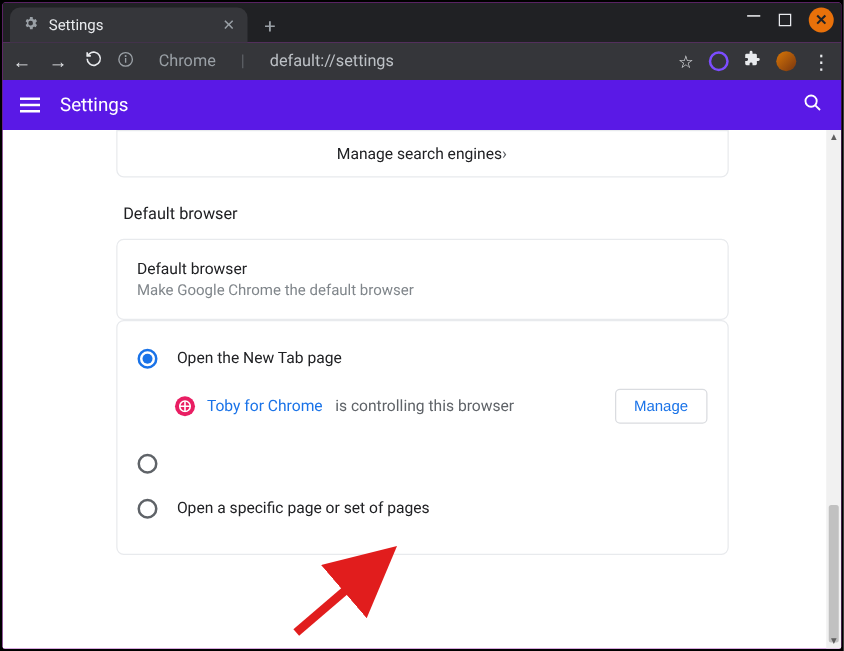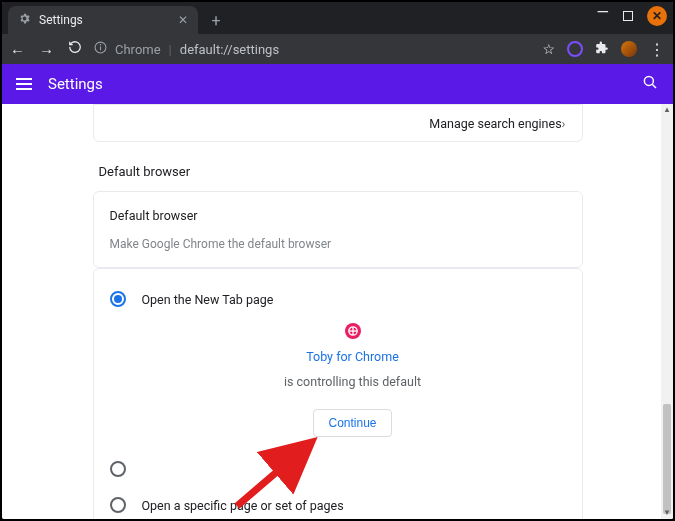--- a/index.html
+++ b/index.html
@@ -22,7 +22,7 @@
   
   .urlbar { background:#35363a; height:30px; display:flex; align-items:center; padding:0 8px; gap:12px; color:#9aa0a6; }
   .urlbar .nav { display:flex; gap:14px; align-items:center; font-size:15px; color:#e8eaed; }
-  .urlbar .omni { flex:1; display:flex; align-items:center; gap:8px; font-size:13px; }
+  .urlbar .omni { flex:1; display:flex; align-items:center; gap:20px; font-size:13px; }
   .urlbar .omni .chrome-label { color:#9aa0a6; }
   .urlbar .omni .sep { color:#5f6368; }
   .urlbar .omni .path { color:#bdc1c6; }

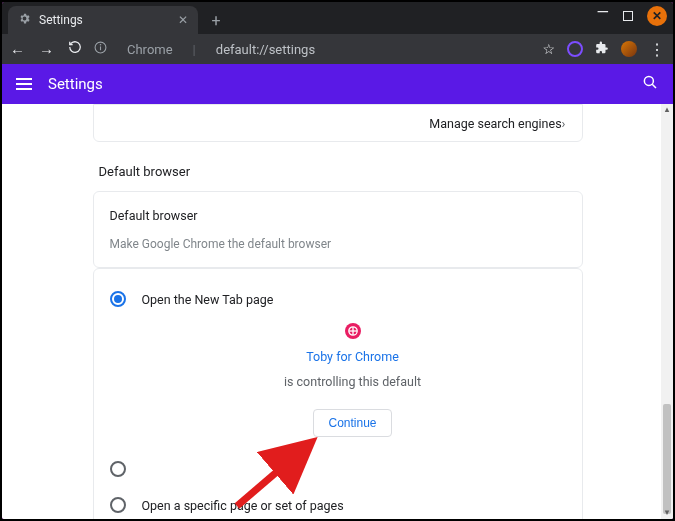--- a/index.html
+++ b/index.html
@@ -45,7 +45,7 @@
   .scroll-area { position:absolute; inset:0; overflow-y:auto; }
   .page { width:490px; margin:0 auto; padding-bottom:70px; }
   .card { background:#fff; border:1px solid #e8eaed; border-radius:6px; }
-  .row-link { height:36px; display:flex; align-items:center; padding:0 16px; font-size:12.5px; color:#202124; justify-content:flex-end; }
+  .row-link { height:36px; display:flex; align-items:center; padding:0 16px; font-size:12.5px; color:#202124; justify-content:center; }
   .row-link .chev { color:#5f6368; font-size:13px; }
   .section-title { font-size:13px; color:#202124; margin:22px 0 12px 6px; }
   .default-card { padding:16px; display:flex; align-items:center; }

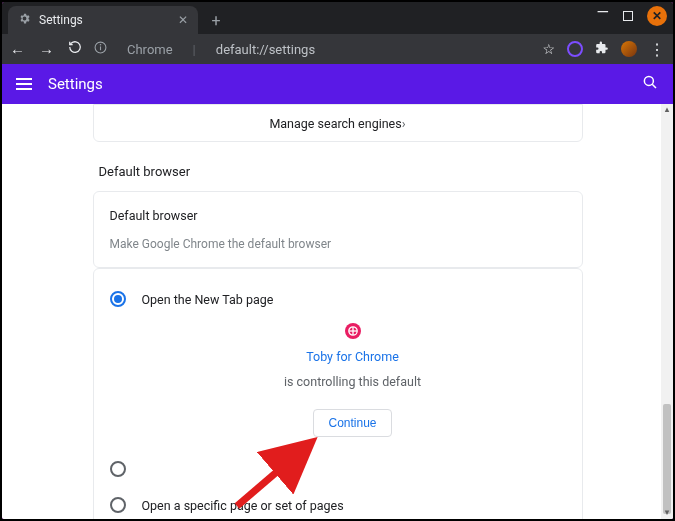--- a/index.html
+++ b/index.html
@@ -51,7 +51,7 @@
   .default-card { padding:16px; display:flex; align-items:center; }
   .default-card .txt { flex:1; }
   .default-card .txt .t1 { font-size:12.5px; color:#202124; }
-  .default-card .txt .t2 { font-size:12px; color:#80868b; margin-top:14px; }
+  .default-card .txt .t2 { font-size:12px; color:#80868b; margin-top:2px; }
   .btn-outline { border:1px solid #dadce0; background:#fff; color:#3b1fc4; padding:7px 16px; border-radius:4px; font-size:12.5px; font-weight:500; cursor:pointer; }
   .btn-outline2 { border:1px solid #dadce0; background:#fff; color:#1a73e8; padding:6px 14px; border-radius:4px; font-size:12px; font-weight:500; cursor:pointer; }
   .startup-card { padding:12px 16px 18px; }

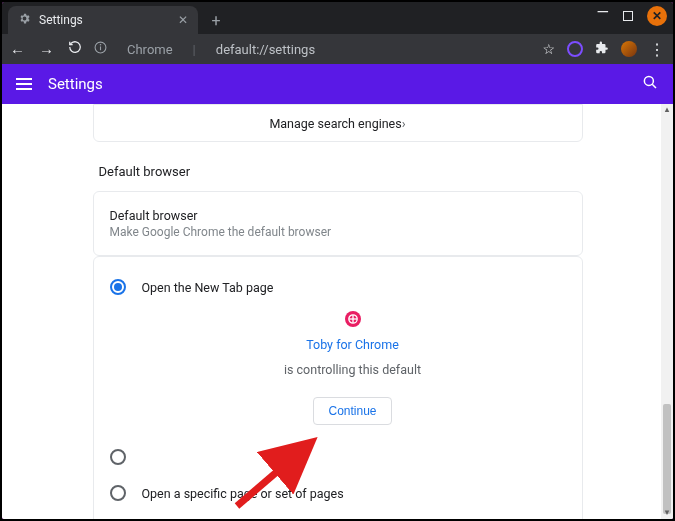--- a/index.html
+++ b/index.html
@@ -55,7 +55,7 @@
   .btn-outline { border:1px solid #dadce0; background:#fff; color:#3b1fc4; padding:7px 16px; border-radius:4px; font-size:12.5px; font-weight:500; cursor:pointer; }
   .btn-outline2 { border:1px solid #dadce0; background:#fff; color:#1a73e8; padding:6px 14px; border-radius:4px; font-size:12px; font-weight:500; cursor:pointer; }
   .startup-card { padding:12px 16px 18px; }
-  .radio-row { display:flex; align-items:center; gap:16px; padding:10px 0; font-size:12.5px; color:#202124; }
+  .radio-row { display:flex; align-items:flex-start; gap:16px; padding:10px 0; font-size:12.5px; color:#202124; }
   .radio { width:16px; height:16px; border:2px solid #5f6368; border-radius:50%; display:inline-flex; align-items:center; justify-content:center; flex-shrink:0; }
   .radio.selected { border-color:#1a73e8; }
   .radio.selected::after { content:""; width:8px; height:8px; background:#1a73e8; border-radius:50%; }

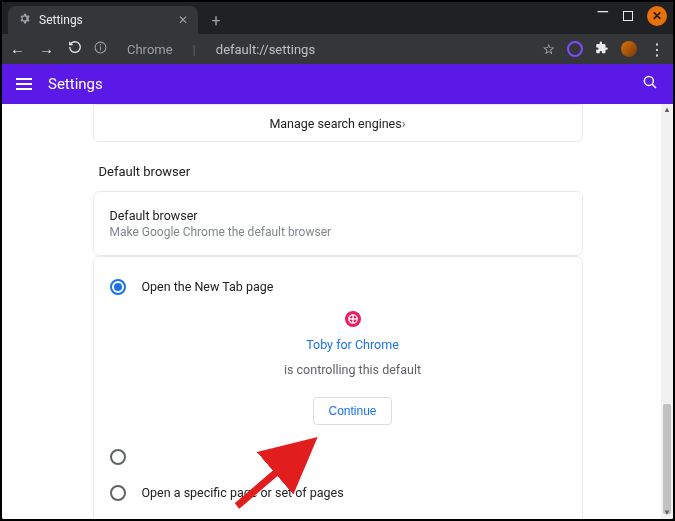--- a/index.html
+++ b/index.html
@@ -59,7 +59,7 @@
   .radio { width:16px; height:16px; border:2px solid #5f6368; border-radius:50%; display:inline-flex; align-items:center; justify-content:center; flex-shrink:0; }
   .radio.selected { border-color:#1a73e8; }
   .radio.selected::after { content:""; width:8px; height:8px; background:#1a73e8; border-radius:50%; }
-  .ext-row { display:flex; align-items:center; padding:6px 0 14px 30px; gap:10px; font-size:12.5px;flex-direction:column; }
+  .ext-row { display:flex; align-items:center; padding:6px 0 14px 30px; gap:10px; font-size:12.5px; }
   .ext-ico { width:16px; height:16px; border-radius:50%; background:#e91e63; display:flex; align-items:center; justify-content:center; color:#fff; font-size:10px; font-weight:bold; }
   .ext-row .name { color:#1a73e8; }
   .ext-row .msg { color:#5f6368; }

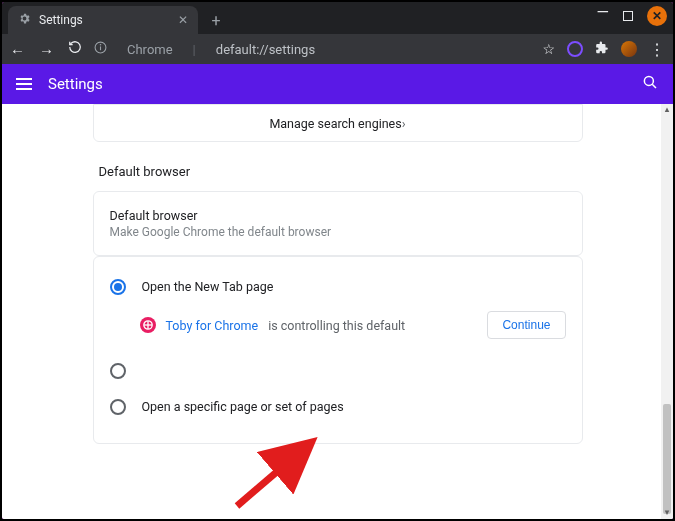--- a/index.html
+++ b/index.html
@@ -184,7 +184,7 @@
                 </svg>
             </span>
             <span class="name">Toby for Chrome</span>
-            <span class="msg">is controlling this default</span>
+            <span class="msg">is controlling this browser</span>
             <span class="spacer"></span>
             <button class="btn-outline2">Continue</button>
           </div>

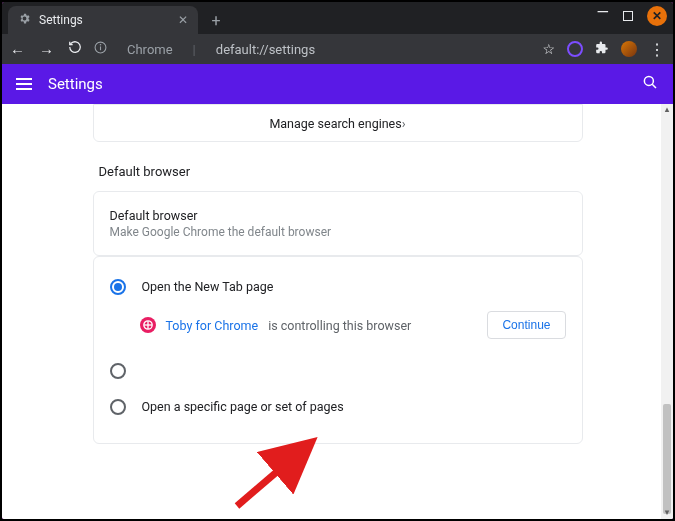--- a/index.html
+++ b/index.html
@@ -186,7 +186,7 @@
             <span class="name">Toby for Chrome</span>
             <span class="msg">is controlling this browser</span>
             <span class="spacer"></span>
-            <button class="btn-outline2">Continue</button>
+            <button class="btn-outline2">Manage</button>
           </div>
 
           <div class="radio-row">

